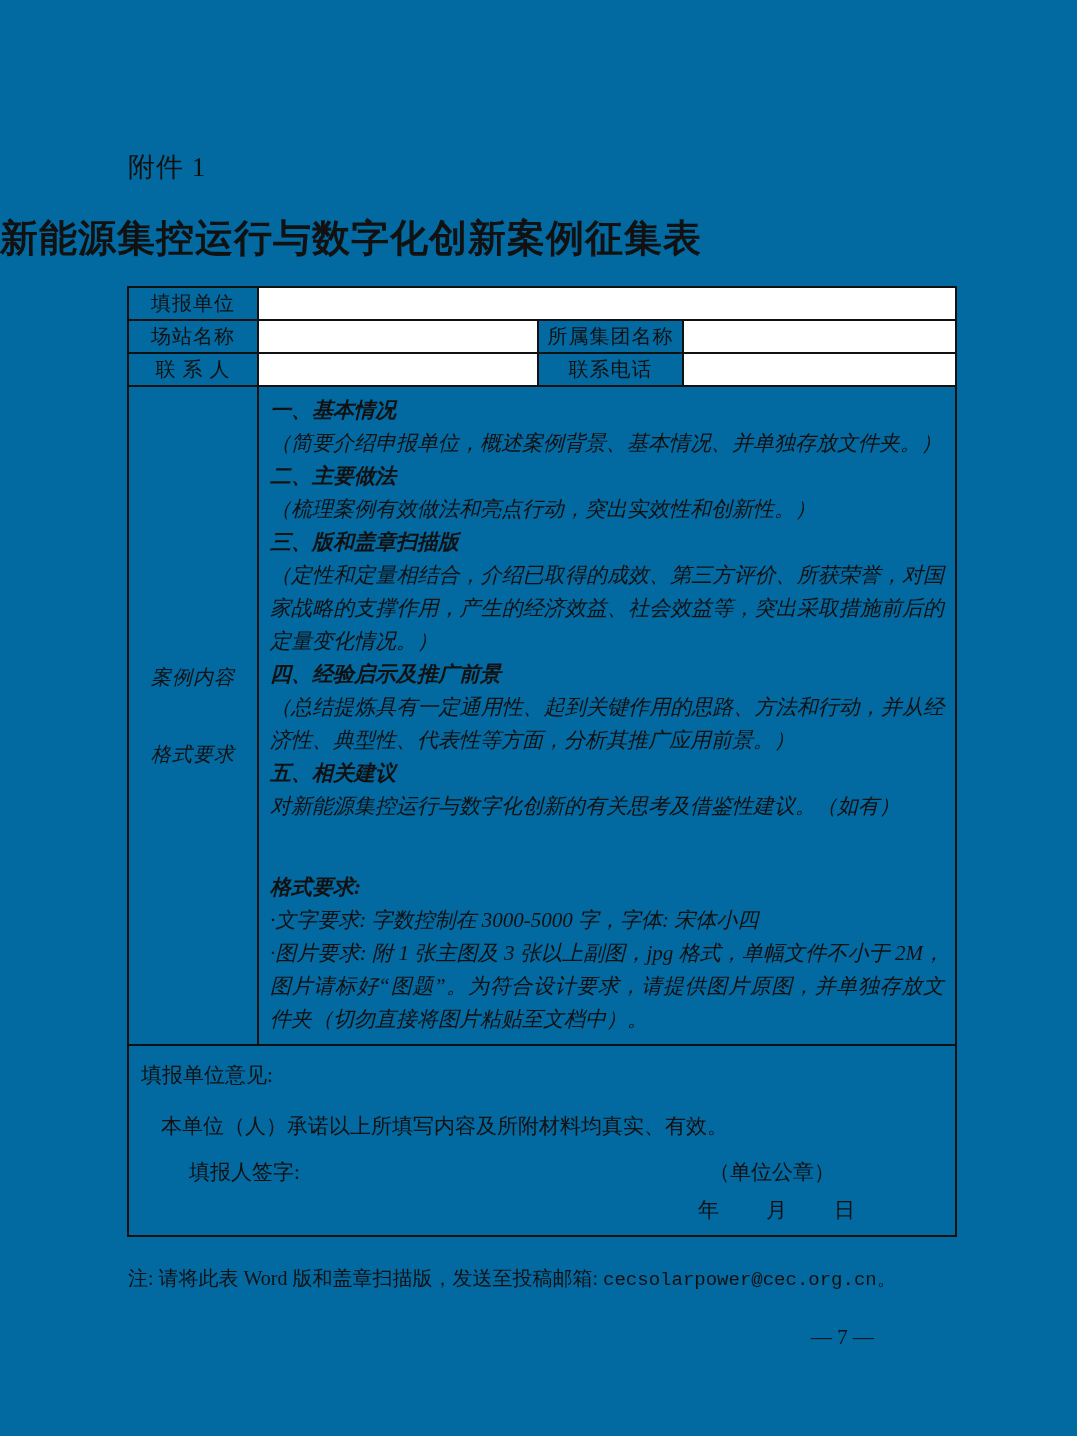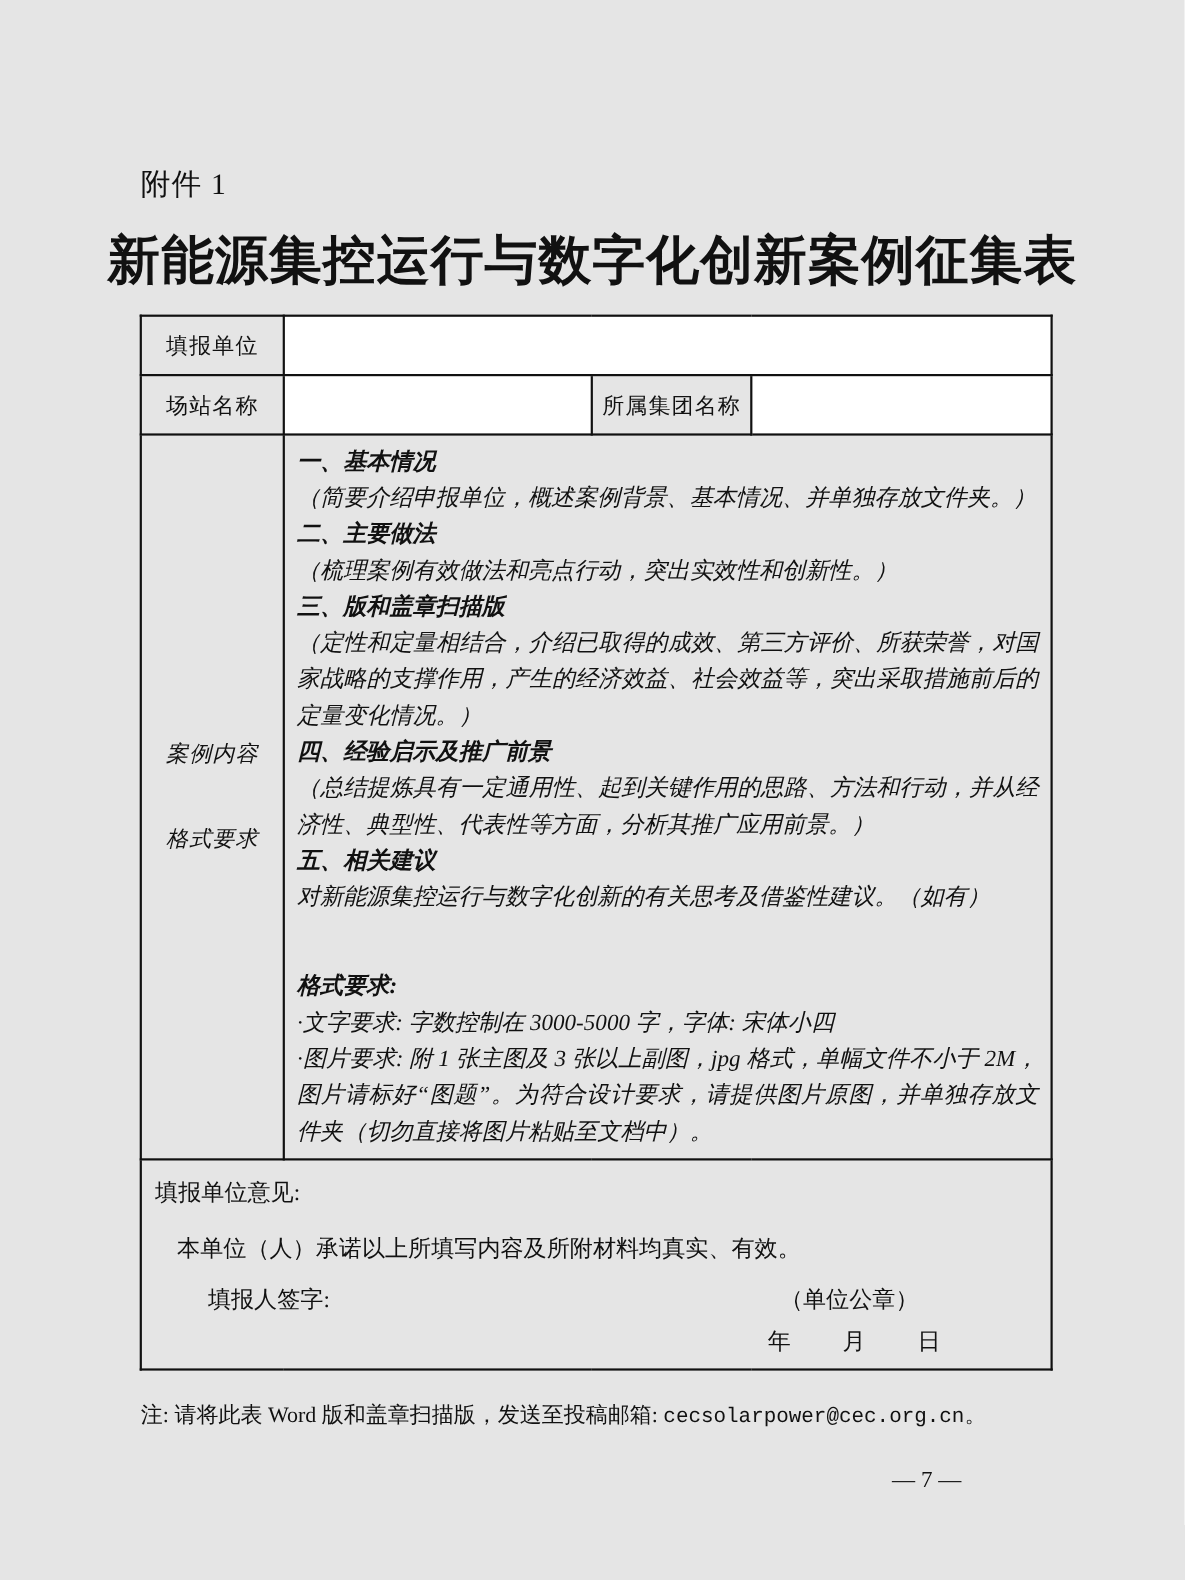--- a/index.html
+++ b/index.html
@@ -13,7 +13,7 @@
     position: relative;
     width: 1077px;
     height: 1436px;
-    background: #e5e5e5;
+    background: #0369a1;
     overflow: hidden;
     box-sizing: border-box;
     padding-top: 148px;

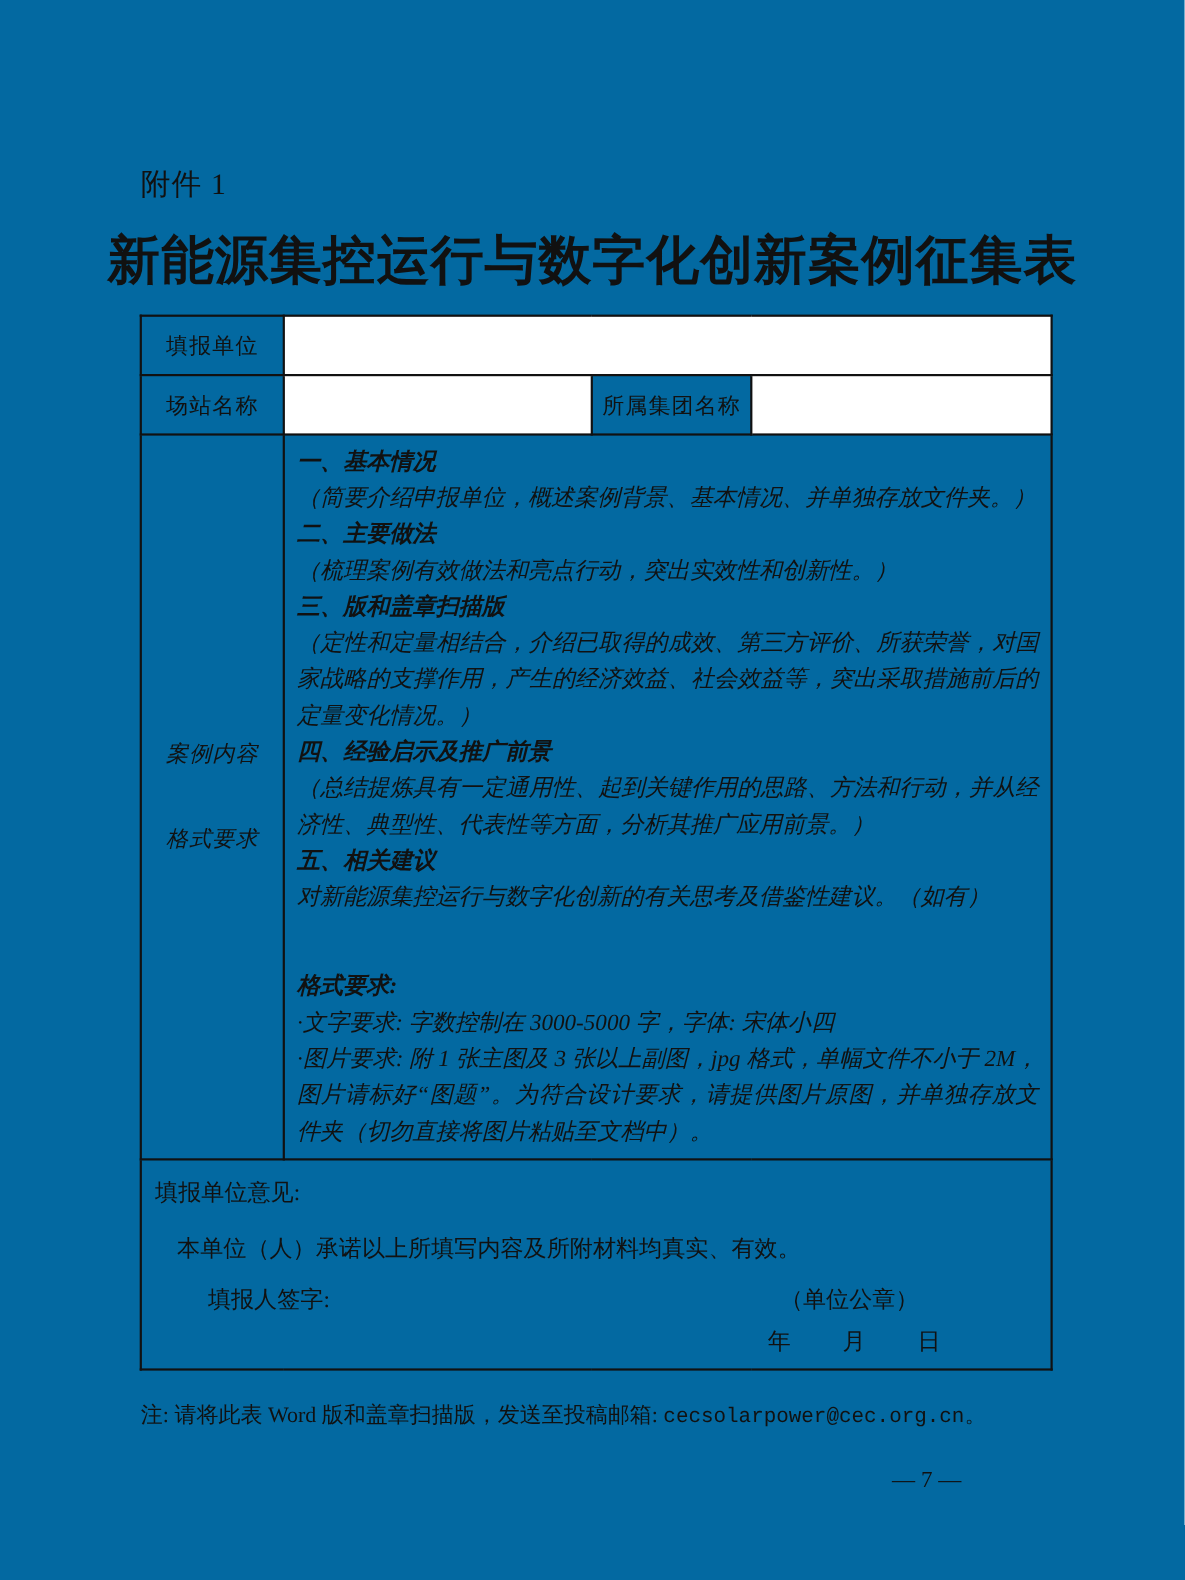--- a/index.html
+++ b/index.html
@@ -27,8 +27,8 @@
   .doc-title {
     margin: 28px 0 0 0;
     width: 1077px;
-    text-align: center;
-    font-size: 48px;
+    text-align: left;
+    font-size: 38px;
     font-weight: bold;
     line-height: 48px;
     letter-spacing: 1px;

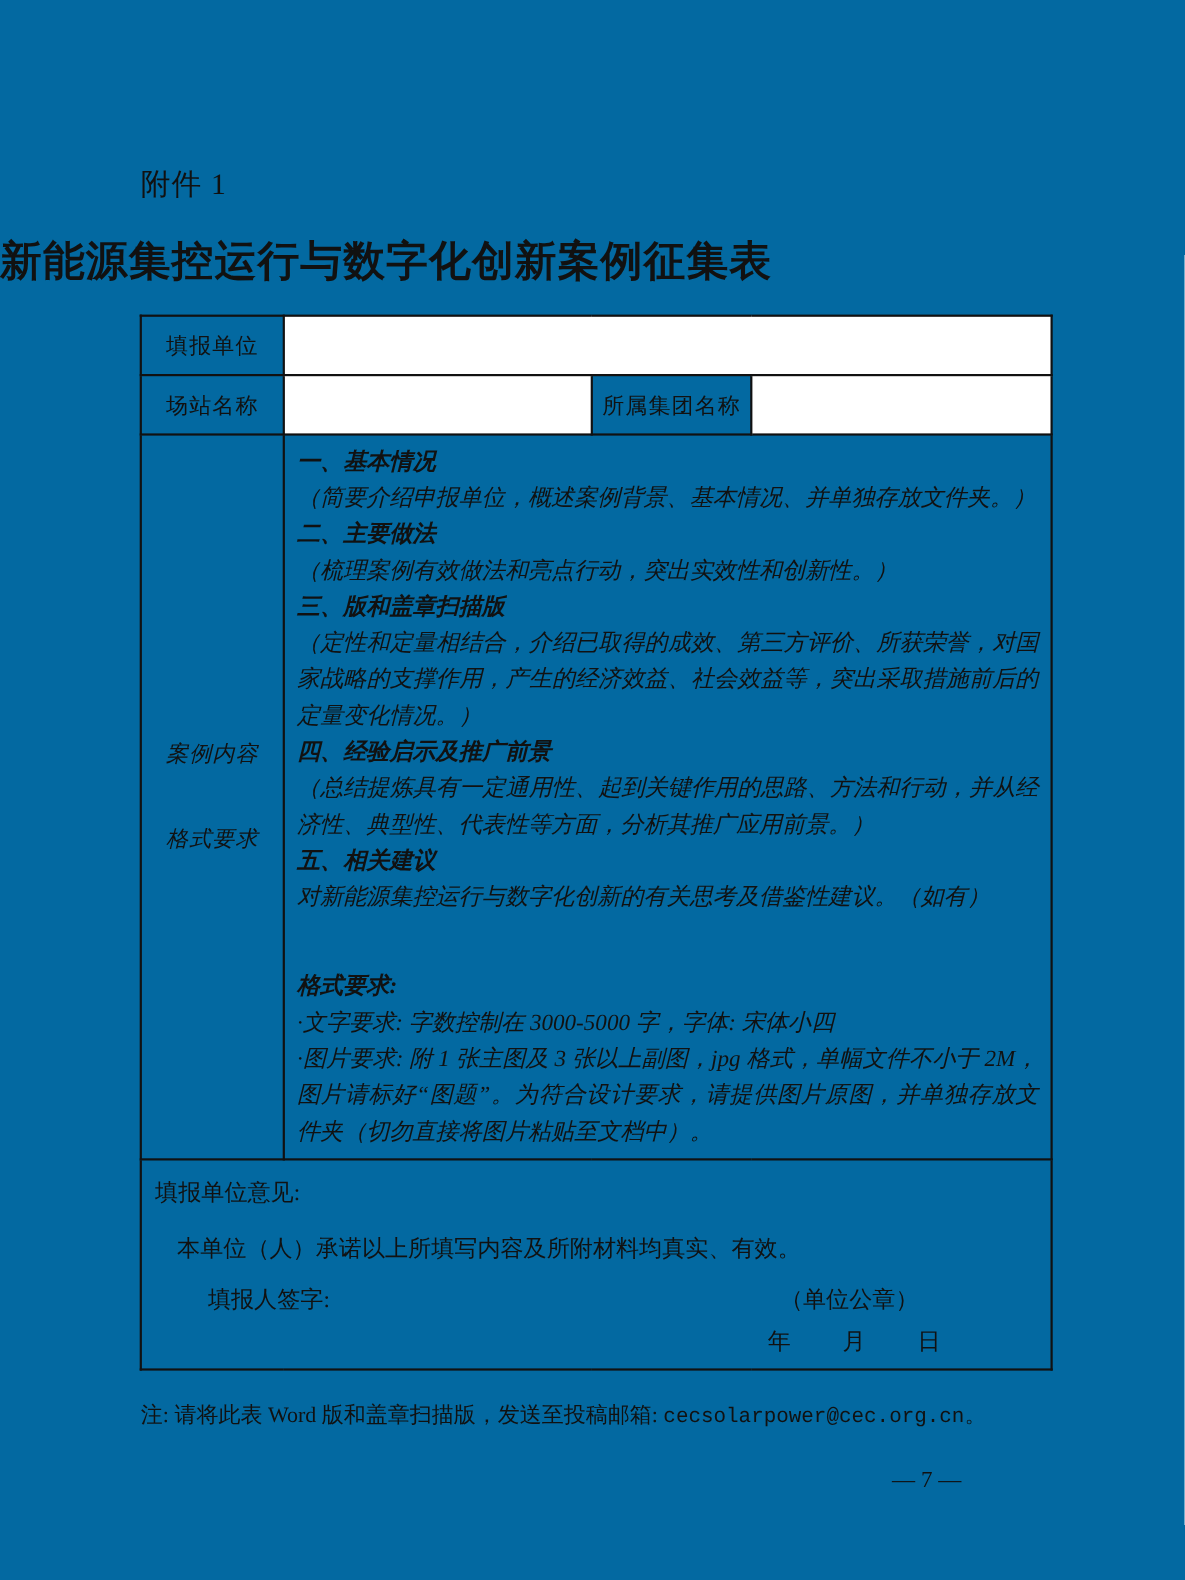--- a/index.html
+++ b/index.html
@@ -54,7 +54,7 @@
     white-space: pre;
     letter-spacing: 1px;
   }
-  tr.r-small td { height: 54px; }
+  tr.r-small td { height: 33px; }
   td.cell-value { background: #ffffff; }
   tr.r-content td { height: 629px; vertical-align: middle; font-style: italic; }
   td.cell-content {

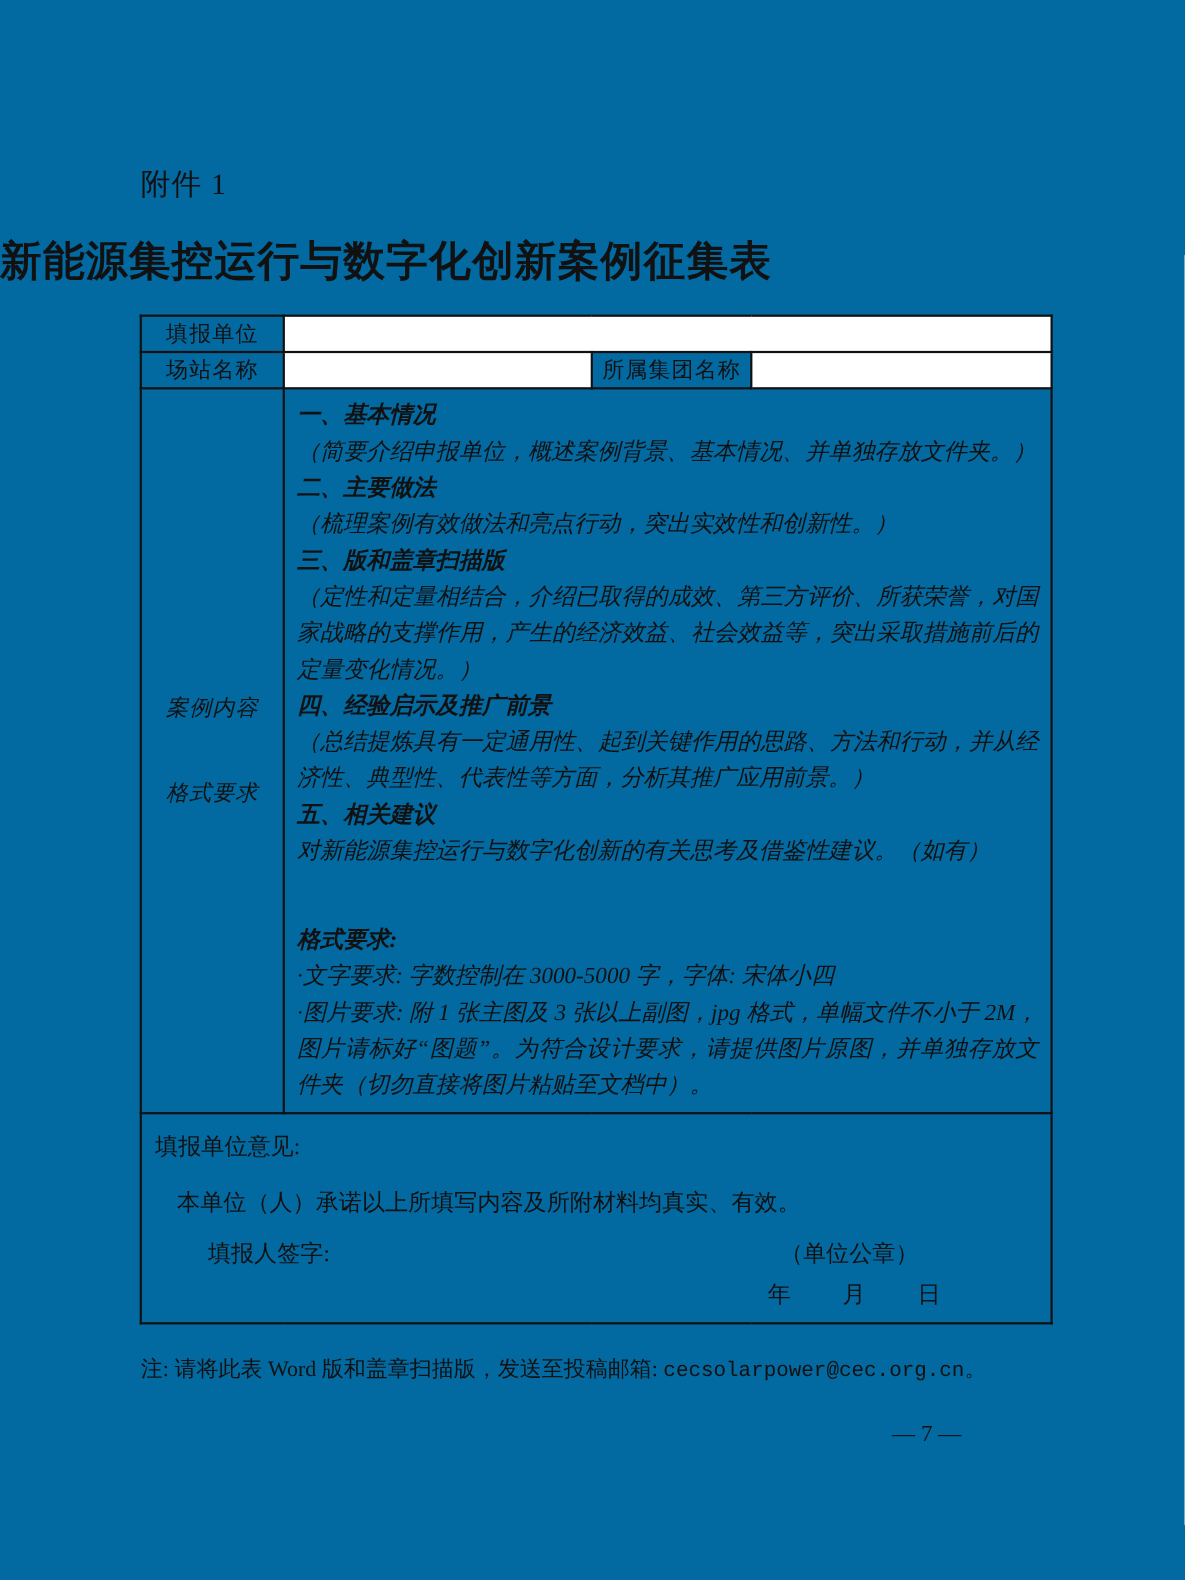--- a/index.html
+++ b/index.html
@@ -145,6 +145,12 @@
       <td class="cell-value"></td>
     </tr>
 
+    <tr class="r-small">
+      <td class="cell-label">联 系 人</td>
+      <td class="cell-value"></td>
+      <td class="cell-label">联系电话</td>
+      <td class="cell-value"></td>
+    </tr>
 
     <tr class="r-content">
       <td class="cell-label">

